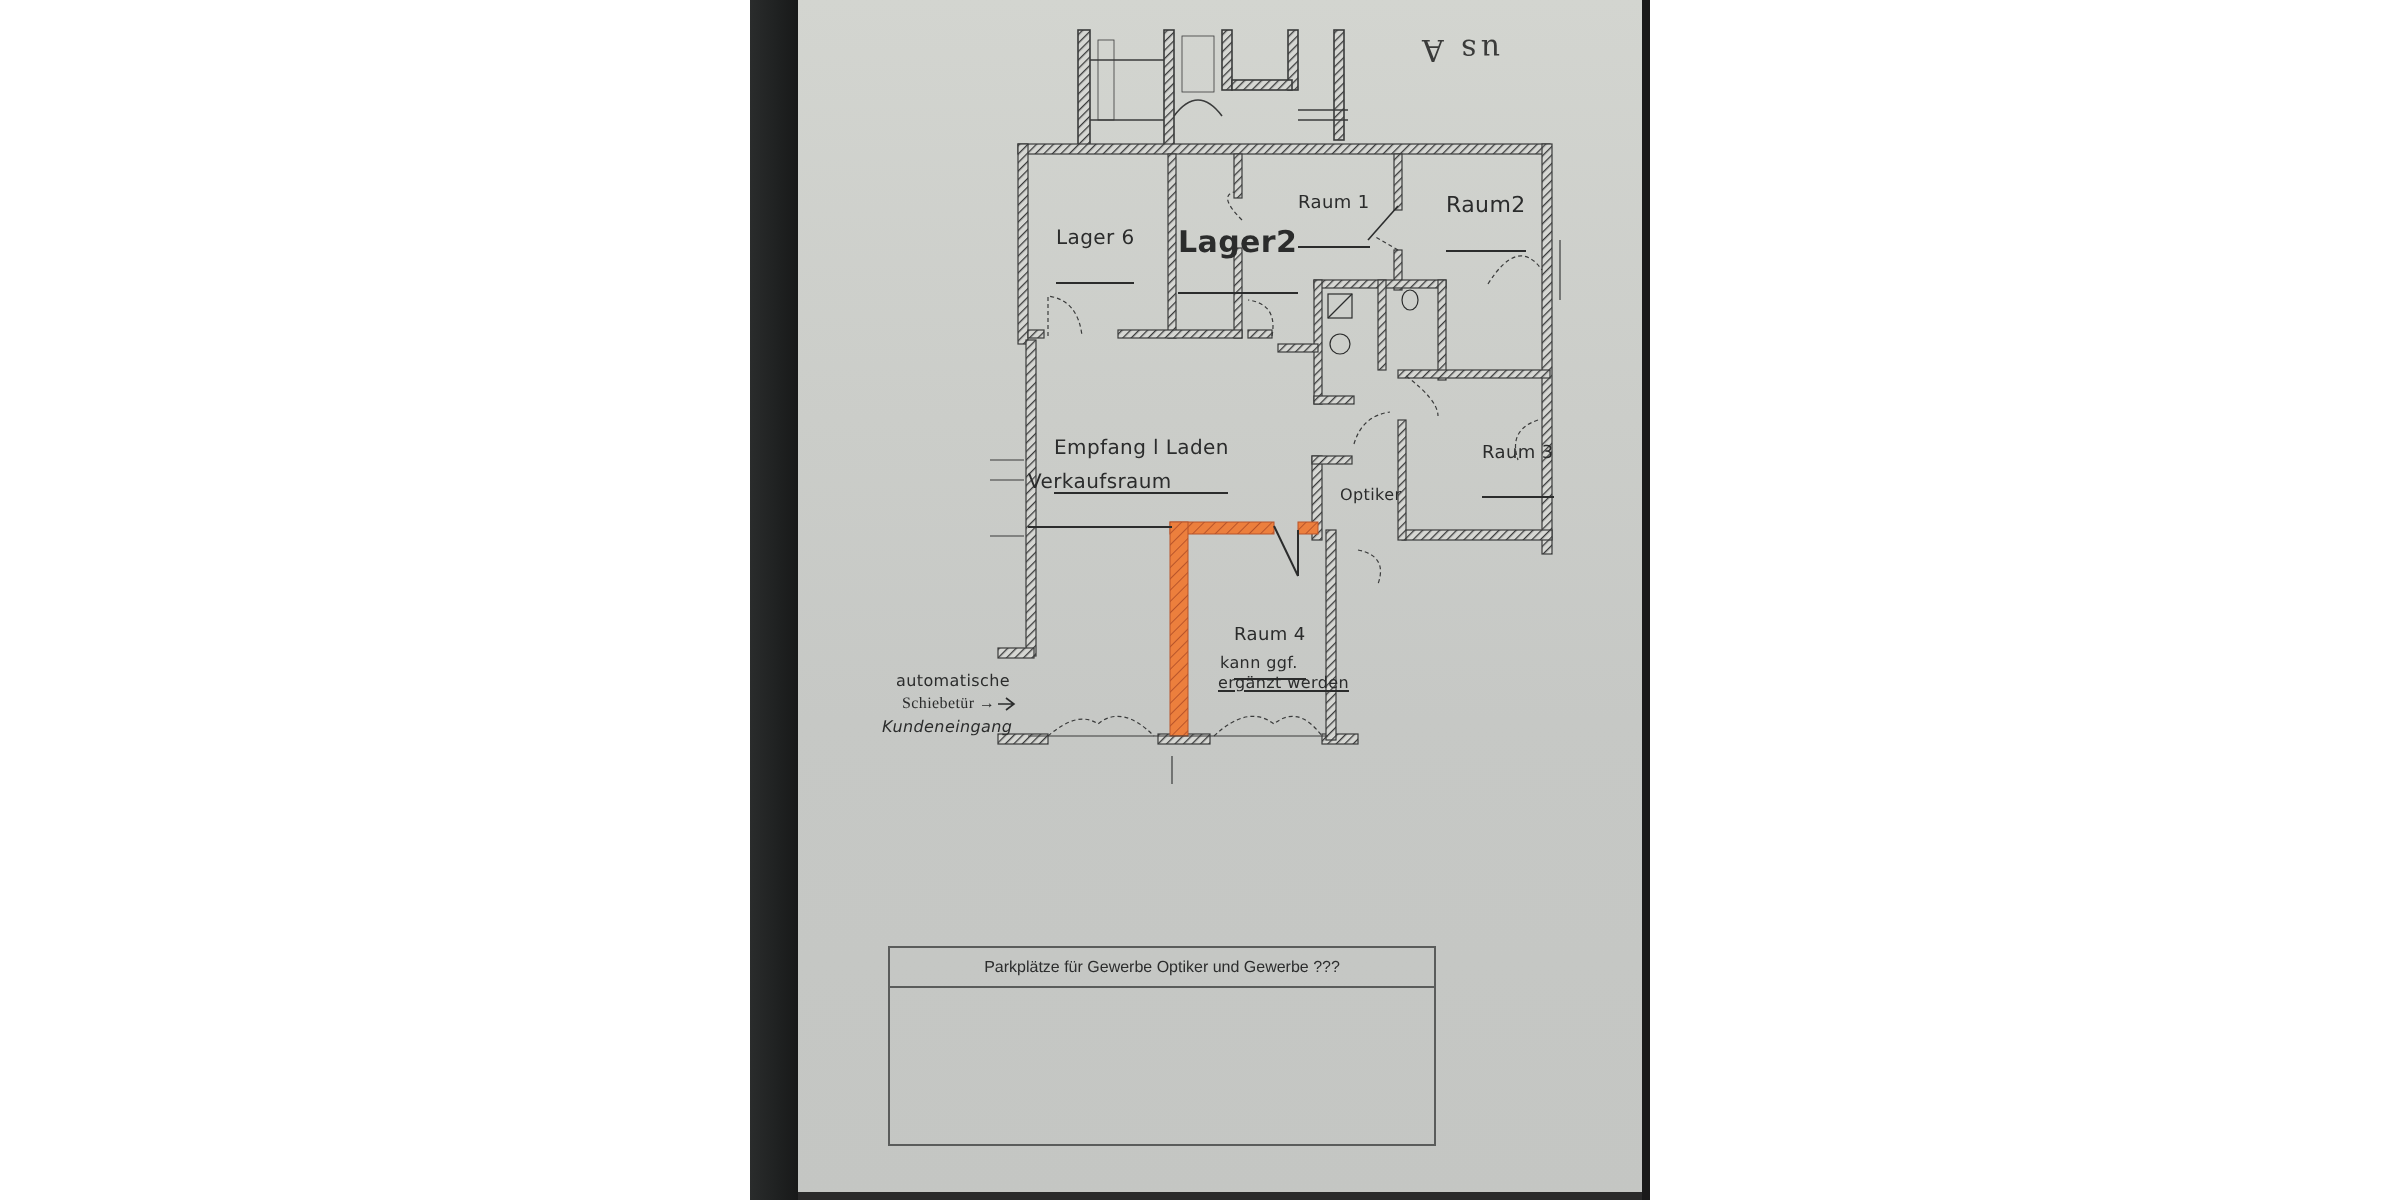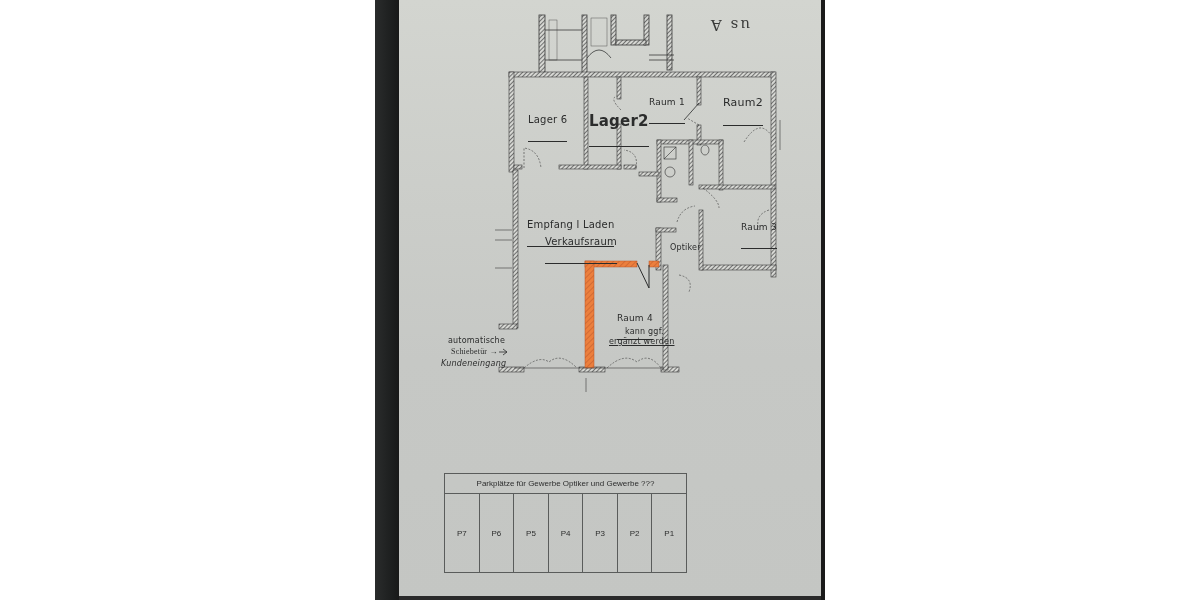--- a/index.html
+++ b/index.html
@@ -176,7 +176,7 @@
   <div class="hand u" style="left:324px; top:96px; font-size:11px;">Raum2</div>
   <div class="hand u" style="left:322px; top:222px; font-size:9px;margin-left:20px;">Raum 3</div>
   <div class="hand u" style="left:128px; top:219px;">Empfang l Laden</div>
-  <div class="hand u" style="left:146px; top:236px;">Verkaufsraum</div>
+  <div class="hand u" style="left:115px; top:236px;">Verkaufsraum</div>
   <div class="hand" style="left:271px; top:243px; font-size:8px;">Optiker</div>
   <div class="hand u" style="left:218px; top:313px; font-size:9px;">Raum 4</div>
   <div class="hand" style="left:211px; top:327px; font-size:8px;margin-left:15px;">kann ggf.</div>

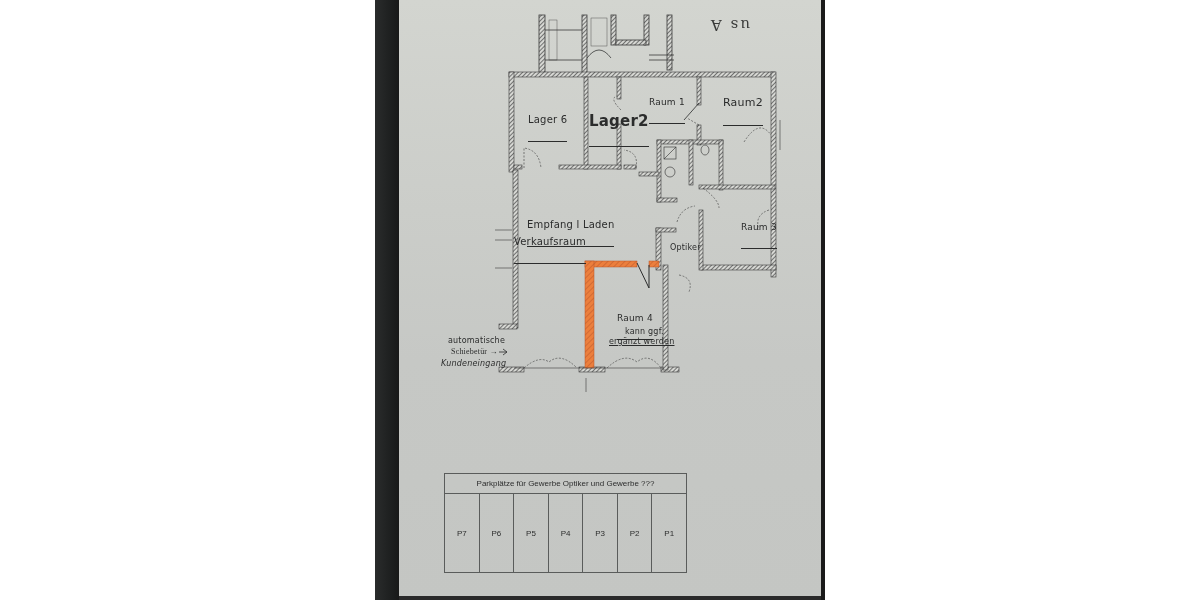--- a/index.html
+++ b/index.html
@@ -179,7 +179,7 @@
   <div class="hand u" style="left:115px; top:236px;">Verkaufsraum</div>
   <div class="hand" style="left:271px; top:243px; font-size:8px;">Optiker</div>
   <div class="hand u" style="left:218px; top:313px; font-size:9px;">Raum 4</div>
-  <div class="hand" style="left:211px; top:327px; font-size:8px;margin-left:15px;">kann ggf.</div>
+  <div class="hand" style="left:211px; top:327px; font-size:8px;">kann ggf.</div>
   <div class="hand" style="left:210px; top:337px; font-size:8px;text-decoration:underline;">ergänzt werden</div>
 
   <div class="hand" style="left:49px; top:336px; font-size:8px;text-align:center;">automatische</div>

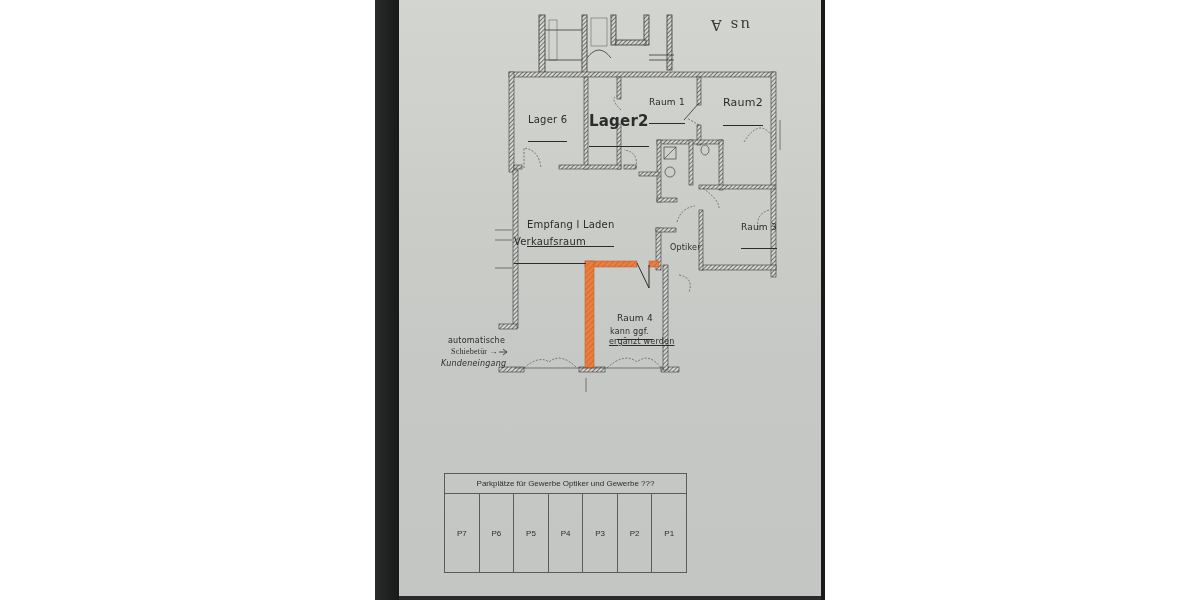--- a/index.html
+++ b/index.html
@@ -31,7 +31,7 @@
   }
   .hand.u { border-bottom: 1px solid #2b2c2c; padding-bottom: 16px; }
   .park {
-    position: absolute; left: 45px; top: 473px; width: 243px; height: 100px;
+    position: absolute; left: 45px; top: 473px; width: 274px; height: 100px;
     border: 1px solid #5a5c5b; box-sizing: border-box;
   }
   .park-title {

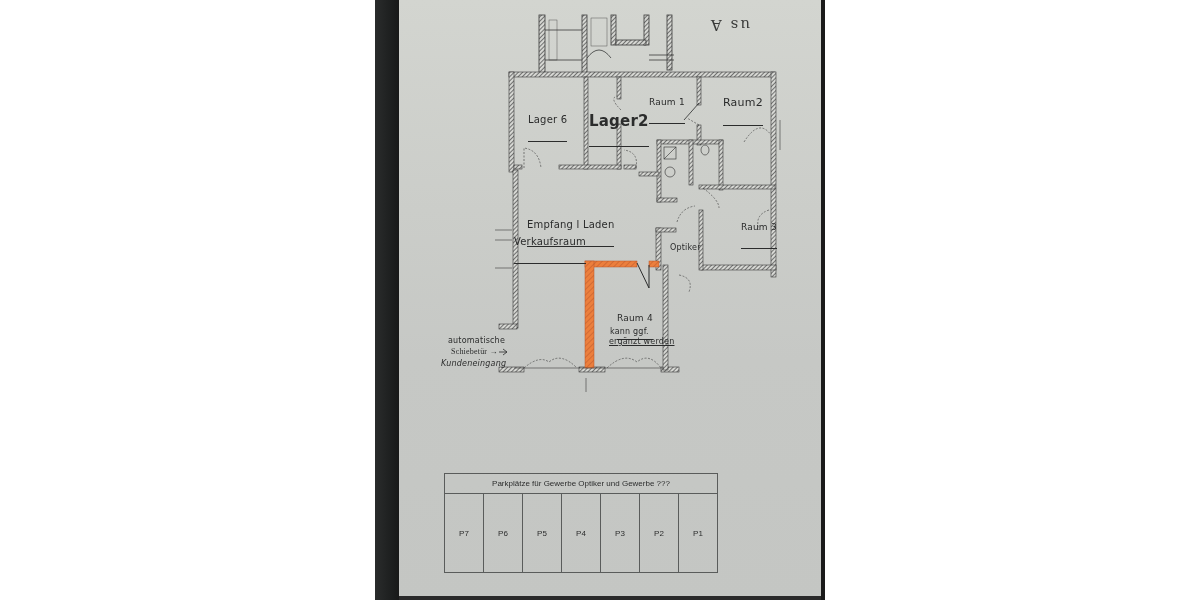--- a/index.html
+++ b/index.html
@@ -188,15 +188,6 @@
 
   <div class="park">
     <div class="park-title">Parkplätze für Gewerbe Optiker und Gewerbe ???</div>
-    <div class="park-row">
-      <div class="park-cell">P7</div>
-      <div class="park-cell">P6</div>
-      <div class="park-cell">P5</div>
-      <div class="park-cell">P4</div>
-      <div class="park-cell">P3</div>
-      <div class="park-cell">P2</div>
-      <div class="park-cell">P1</div>
-    </div>
   </div>
 </div>
 

